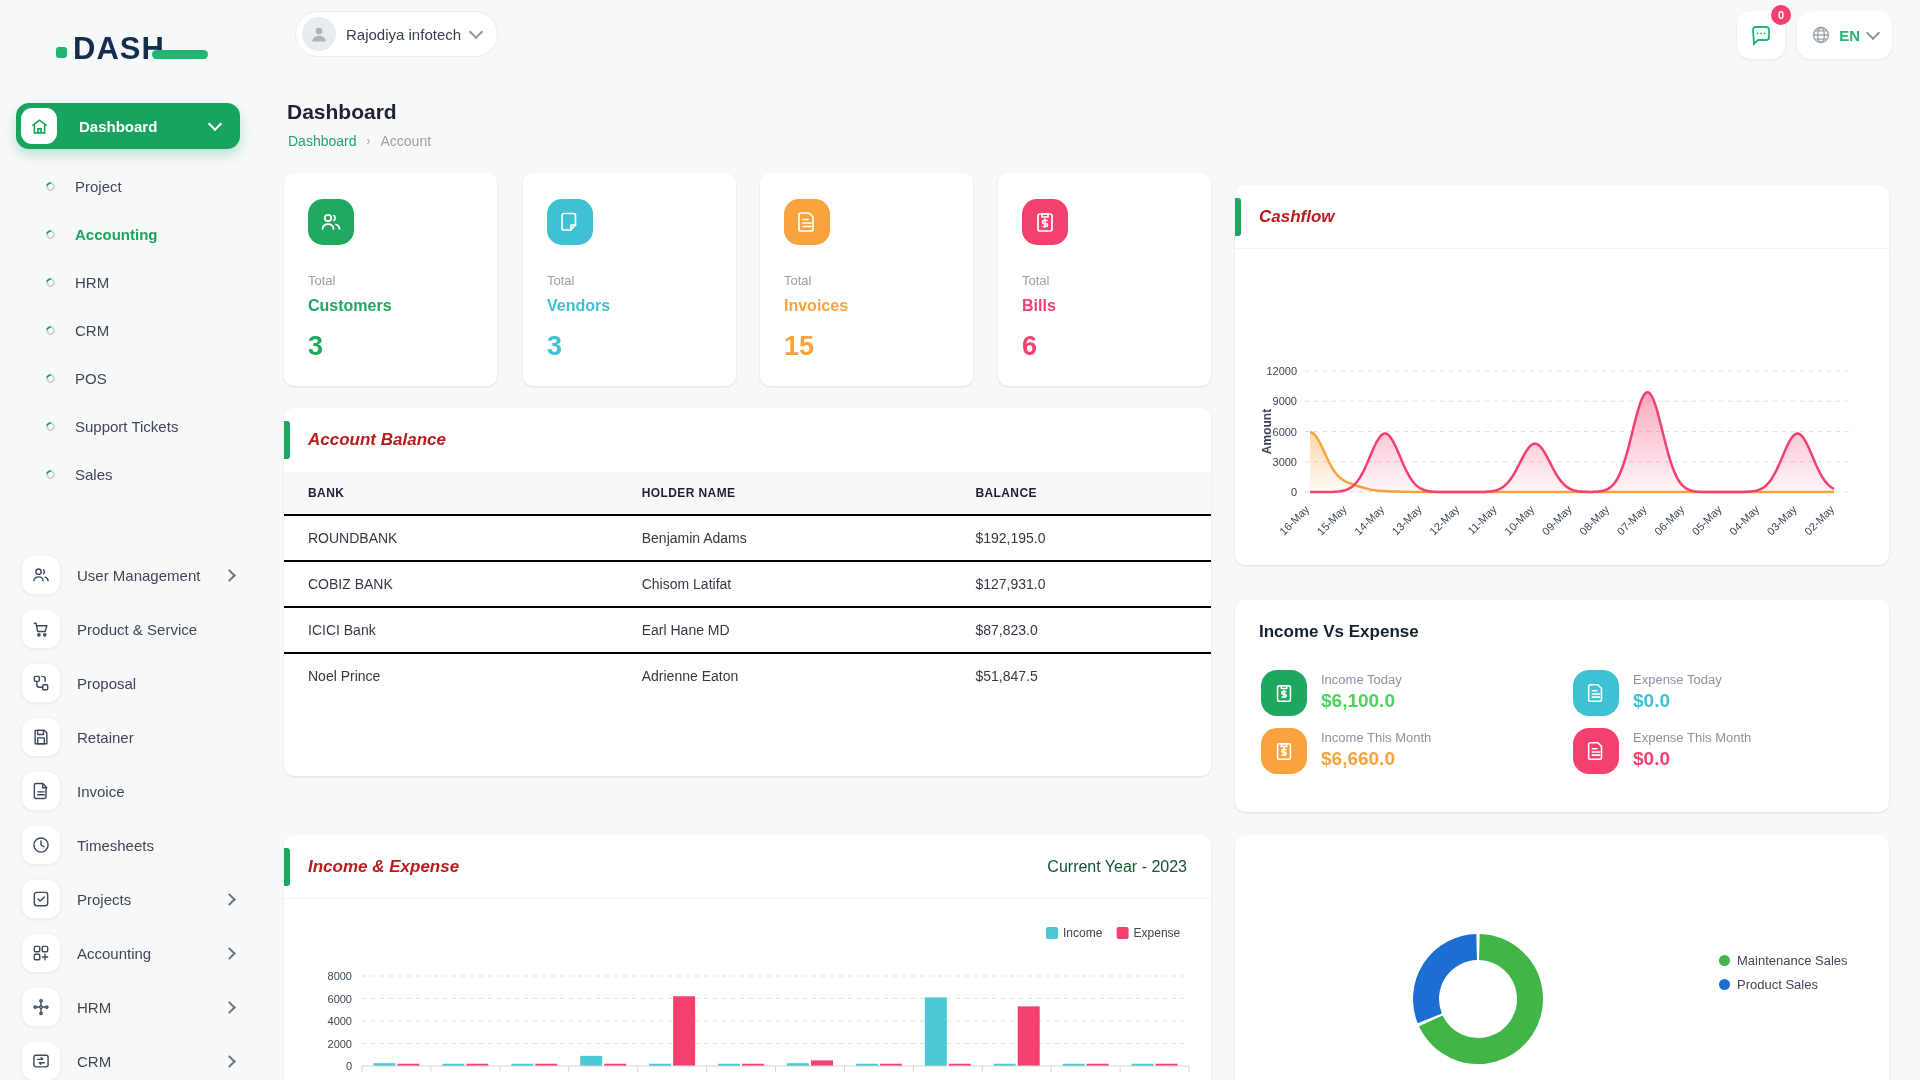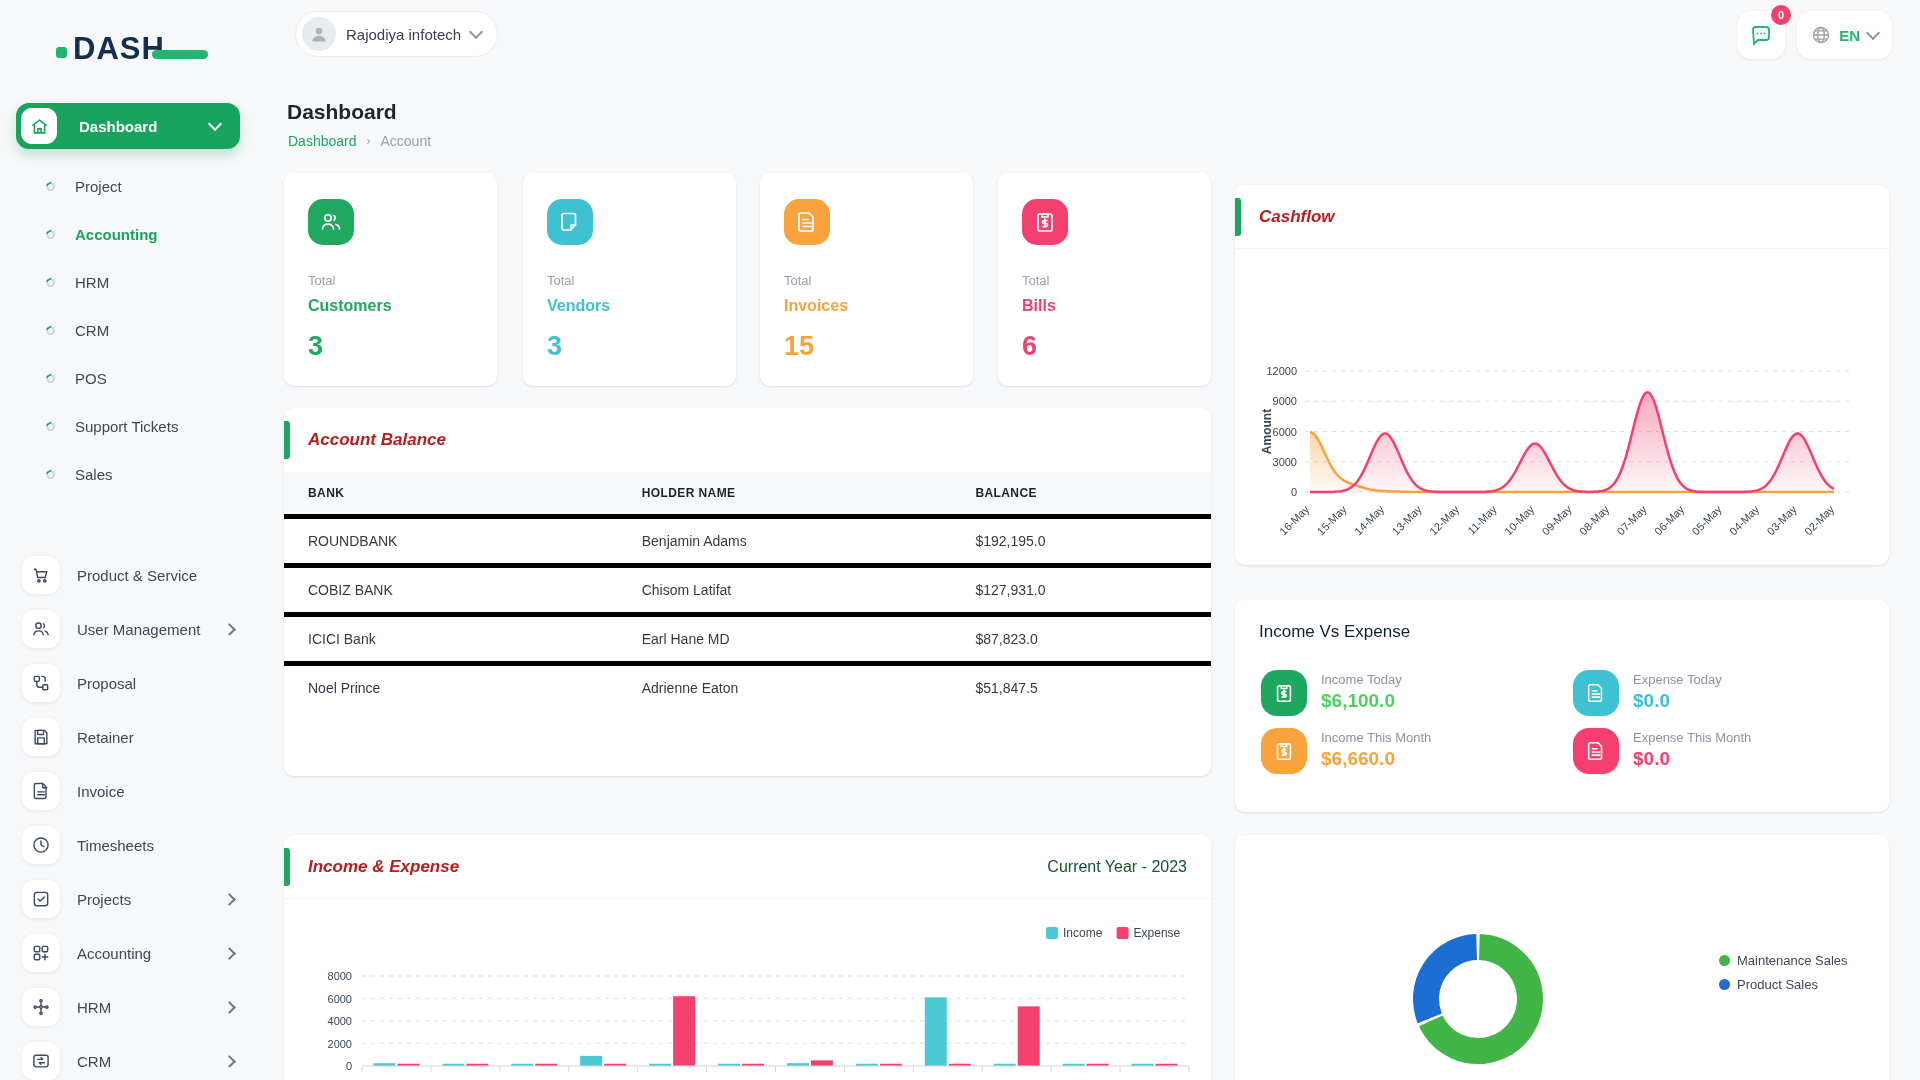--- a/index.html
+++ b/index.html
@@ -79,7 +79,7 @@
   table { width:100%; border-collapse:collapse; table-layout:fixed; }
   thead th { background:#f6f8fa; font-size:12px; color:#1b2330; text-align:left; font-weight:bold;
     letter-spacing:.4px; padding:14px 0 14px 24px; }
-  tbody td { font-size:14px; color:#333a45; padding:14px 0 14px 24px; border-top:5px solid #000000; }
+  tbody td { font-size:14px; color:#333a45; padding:14px 0 14px 24px; border-top:2px solid #000000; }
   col.c1 { width:36%; } col.c2 { width:36%; } col.c3 { width:28%; }
 
   

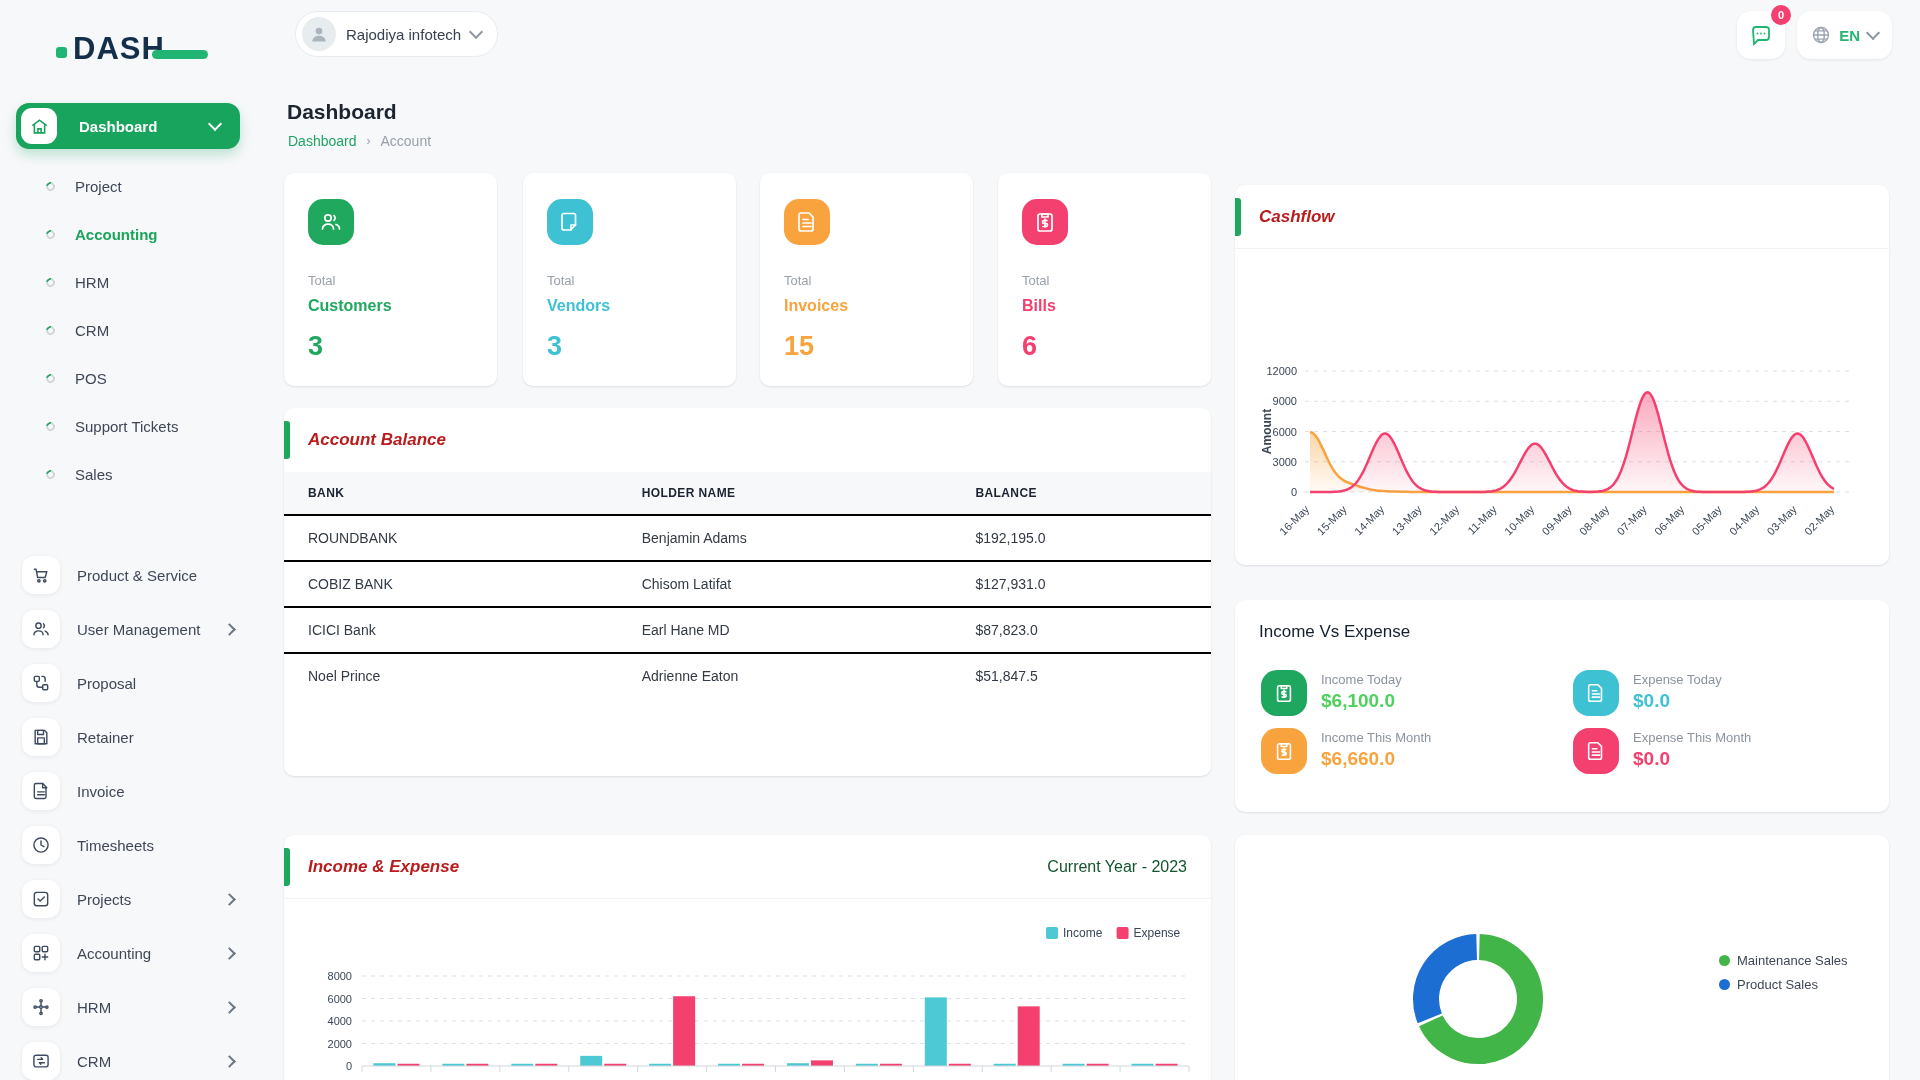--- a/index.html
+++ b/index.html
@@ -190,23 +190,23 @@
       <li>
         <span class="mod-chip">
           <svg width="20" height="20" viewBox="0 0 24 24" fill="none" stroke="#3d4a5f" stroke-width="1.7" stroke-linecap="round" stroke-linejoin="round">
+            <circle cx="9" cy="8" r="3.2"></circle>
+            <path d="M3.5 19c0-3 2.5-4.8 5.5-4.8s5.5 1.8 5.5 4.8"></path>
+            <path d="M15 5.6a3.2 3.2 0 0 1 0 4.8M17 14.5c2 .7 3.5 2.2 3.5 4.5"></path>
+          </svg>
+        </span>
+        <span class="mod-lbl">User Management</span>
+        <span class="mod-chev"></span>
+      </li>
+      <li>
+        <span class="mod-chip">
+          <svg width="20" height="20" viewBox="0 0 24 24" fill="none" stroke="#3d4a5f" stroke-width="1.7" stroke-linecap="round" stroke-linejoin="round">
             <path d="M4 5h2l2 10h9l2-7H7"></path>
             <circle cx="9.5" cy="19" r="1.4"></circle>
             <circle cx="16.5" cy="19" r="1.4"></circle>
           </svg>
         </span>
         <span class="mod-lbl">Product &amp; Service</span>
-      </li>
-      <li>
-        <span class="mod-chip">
-          <svg width="20" height="20" viewBox="0 0 24 24" fill="none" stroke="#3d4a5f" stroke-width="1.7" stroke-linecap="round" stroke-linejoin="round">
-            <circle cx="9" cy="8" r="3.2"></circle>
-            <path d="M3.5 19c0-3 2.5-4.8 5.5-4.8s5.5 1.8 5.5 4.8"></path>
-            <path d="M15 5.6a3.2 3.2 0 0 1 0 4.8M17 14.5c2 .7 3.5 2.2 3.5 4.5"></path>
-          </svg>
-        </span>
-        <span class="mod-lbl">User Management</span>
-        <span class="mod-chev"></span>
       </li>
       <li>
         <span class="mod-chip">

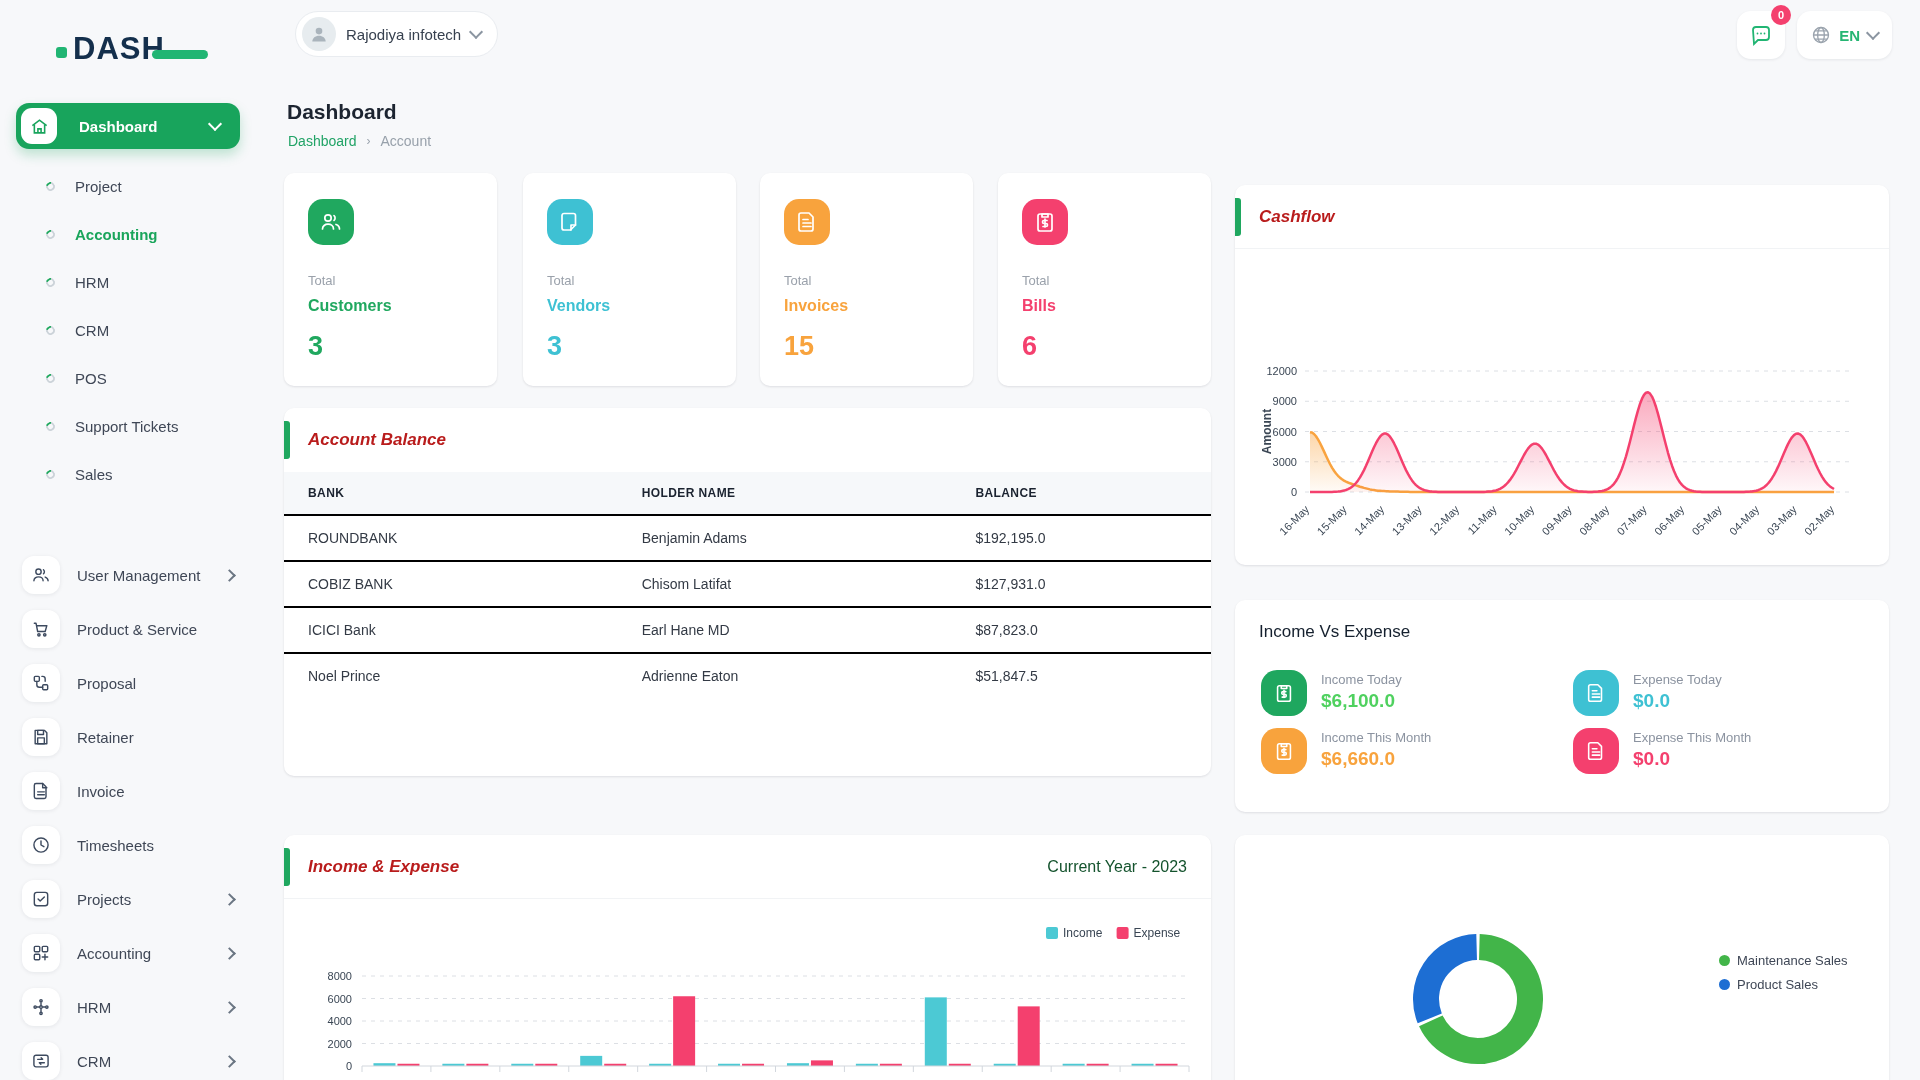--- a/index.html
+++ b/index.html
@@ -90,7 +90,7 @@
   svg.chart { position:absolute; left:0; top:64px; }
 
   
-  .ive-title { position:absolute; left:24px; top:22px; font-size:17px; font-weight:normal; color:#15202e; }
+  .ive-title { position:absolute; left:24px; top:22px; font-size:17px; font-weight:bold; color:#15202e; }
   .tiles { position:absolute; left:0; top:62px; width:654px; }
   .tile { position:absolute; display:flex; gap:14px; }
   .tile-icon { width:46px; height:46px; border-radius:16px; display:flex; align-items:center; justify-content:center; color:#fff; flex:none; }

